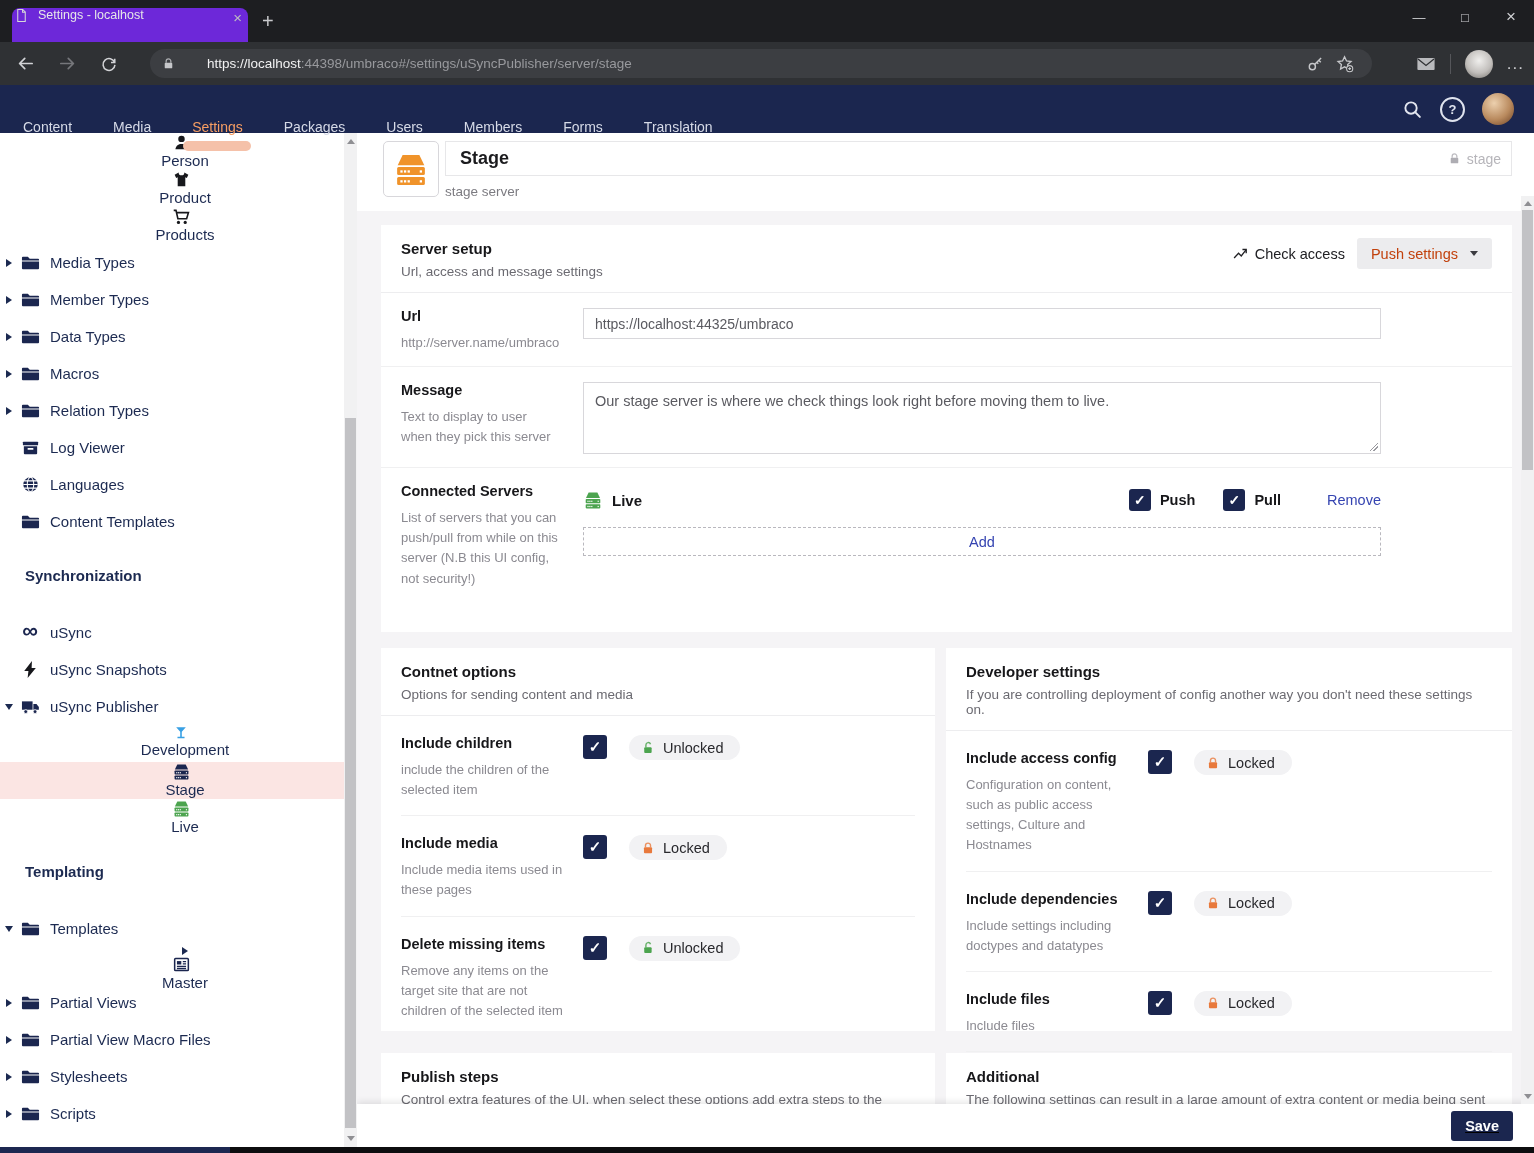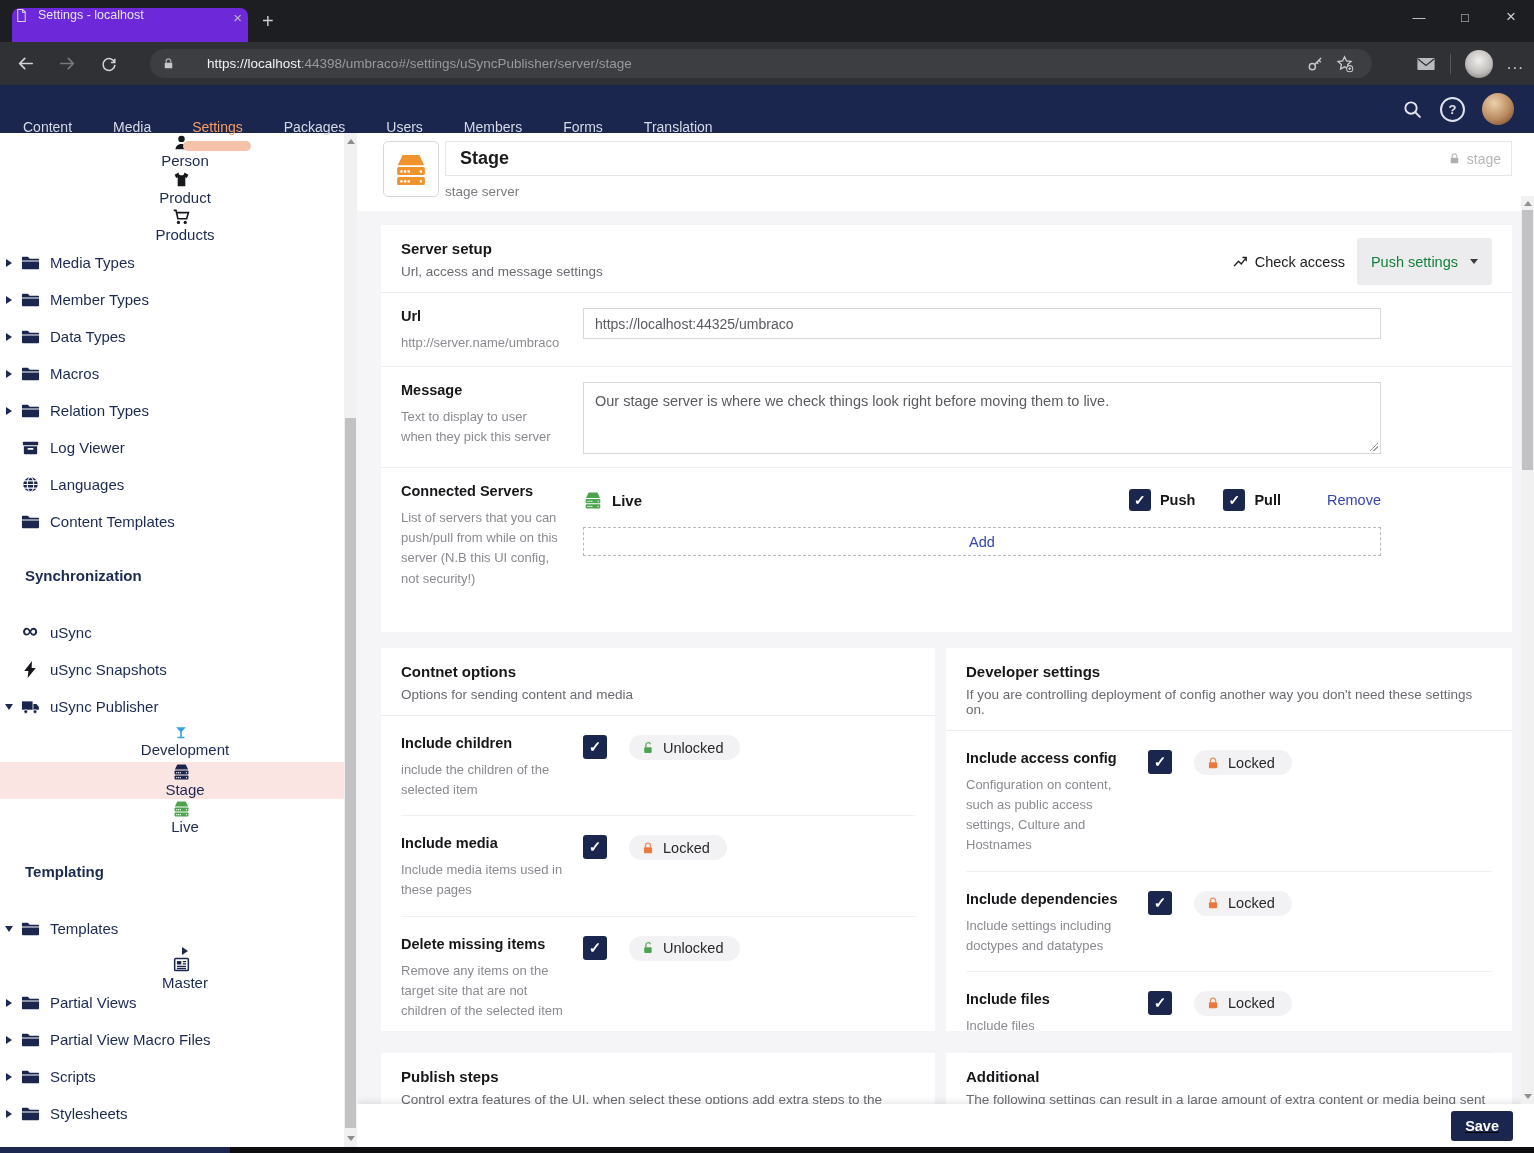--- a/index.html
+++ b/index.html
@@ -86,8 +86,8 @@
   .chead-actions{position:absolute;right:20px;top:13px;display:flex;align-items:center;gap:12px;}
   .checkaccess{display:flex;align-items:center;gap:7px;font-size:14.5px;color:#202024;}
   .checkaccess svg{width:15px;height:15px;}
-  .pushbtn{background:#ececee;border-radius:3px;height:47px;display:flex;align-items:center;gap:12px;
-           padding:0 14px;font-size:14.5px;color:#15803d;}
+  .pushbtn{background:#ececee;border-radius:3px;height:31px;display:flex;align-items:center;gap:12px;
+           padding:0 14px;font-size:14.5px;color:#c2410c;}
   .dncar{width:0;height:0;border-top:5px solid #3b3b40;border-left:4px solid transparent;border-right:4px solid transparent;}
 
   .srow{display:flex;padding:15px 20px 13px;border-top:1px solid #f0f0f1;}

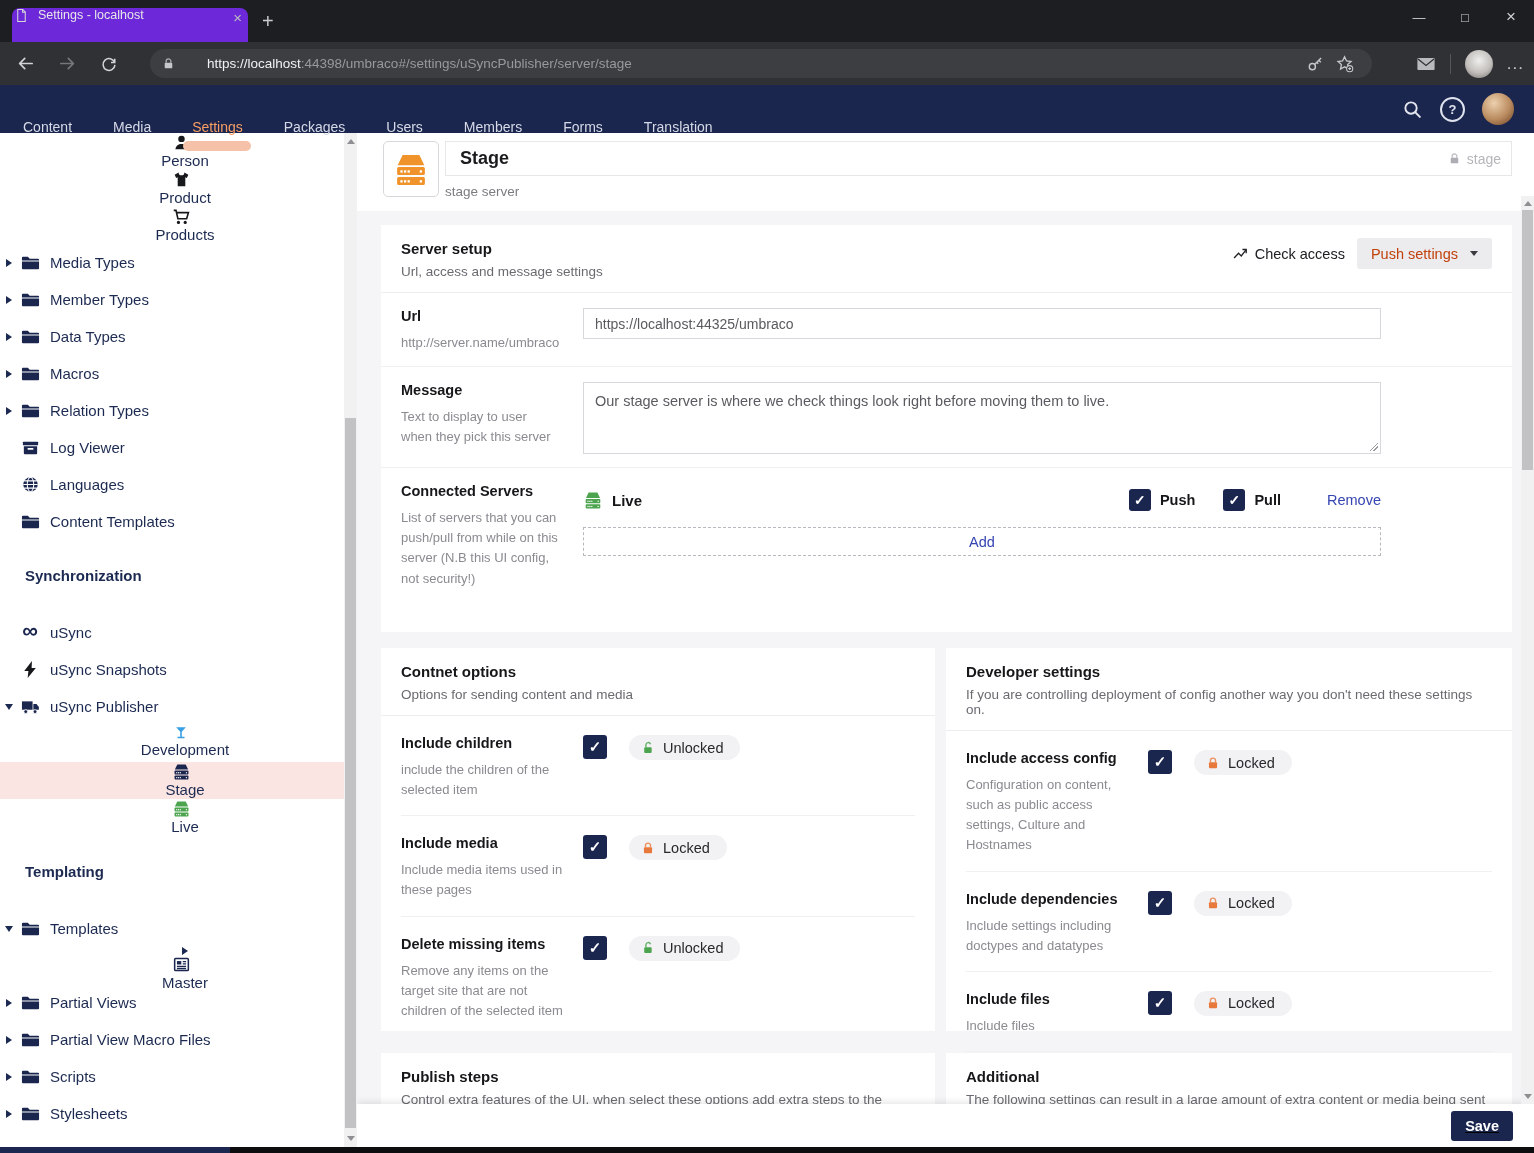--- a/index.html
+++ b/index.html
@@ -544,18 +544,18 @@
             <use href="#ic-folder"></use>
           </svg>
         </span>
+        <span>Stylesheets</span>
+      </div>
+    <div class="trow lvl1">
+        <span class="car">
+          <i class="caret-r"></i>
+        </span>
+        <span class="ci c-navy">
+          <svg class="i">
+            <use href="#ic-folder"></use>
+          </svg>
+        </span>
         <span>Scripts</span>
-      </div>
-    <div class="trow lvl1">
-        <span class="car">
-          <i class="caret-r"></i>
-        </span>
-        <span class="ci c-navy">
-          <svg class="i">
-            <use href="#ic-folder"></use>
-          </svg>
-        </span>
-        <span>Stylesheets</span>
       </div>
   </div>
 

